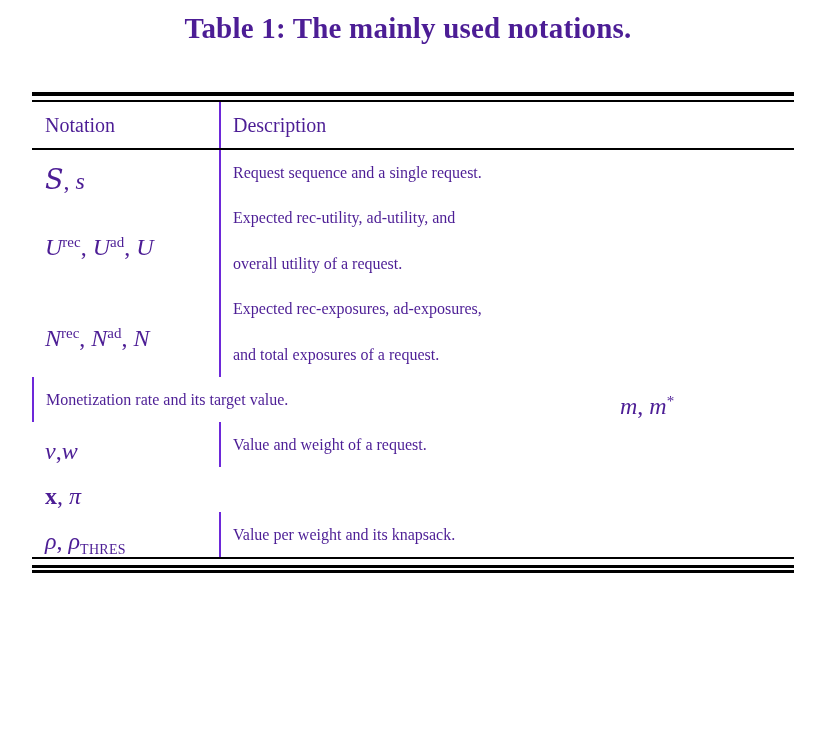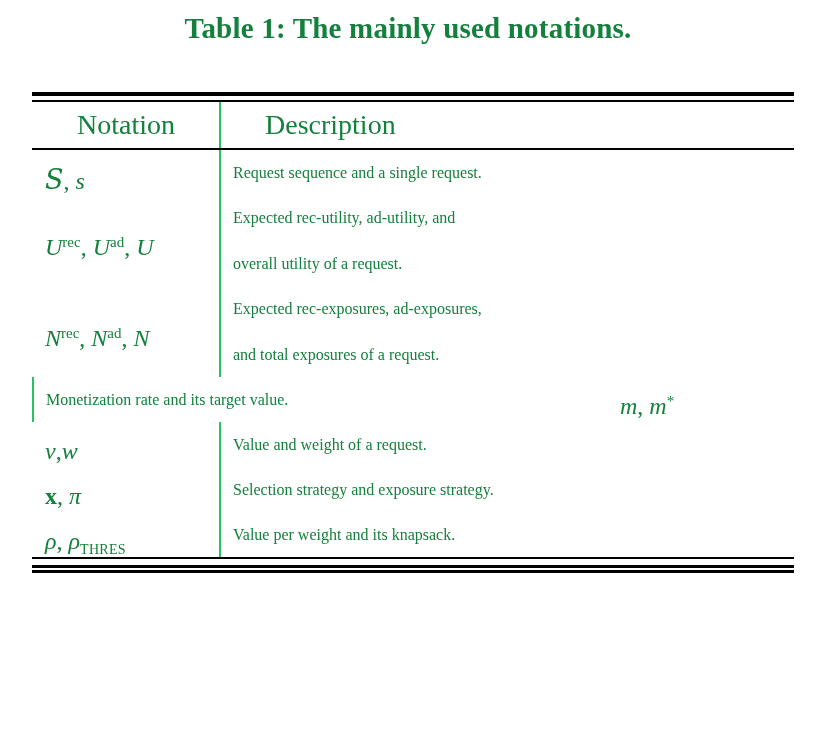--- a/index.html
+++ b/index.html
@@ -12,7 +12,7 @@
     width: 816px;
     height: 730px;
     background: #ffffff;
-    color: #15803d;
+    color: #4c1d95;
     font-family: "Liberation Serif", "DejaVu Serif", serif;
     overflow: hidden;
   }

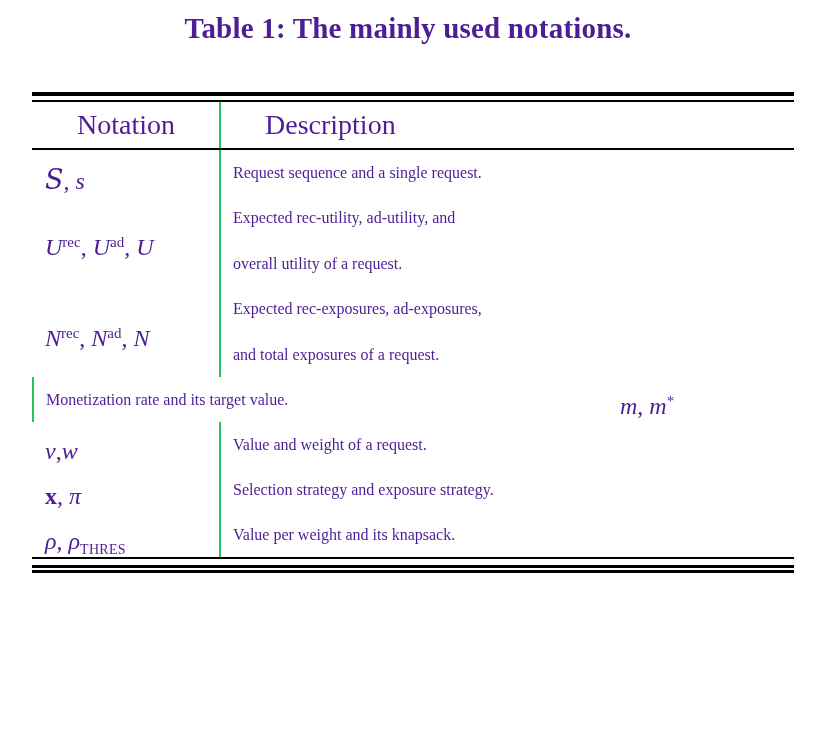--- a/index.html
+++ b/index.html
@@ -65,8 +65,7 @@
     padding-right: 6px;
   }
   .header-text {
-    font-size: 28px;
-    margin-left: 32px;
+    font-size: 20px;
   }
   .desc-text {
     font-size: 16px;

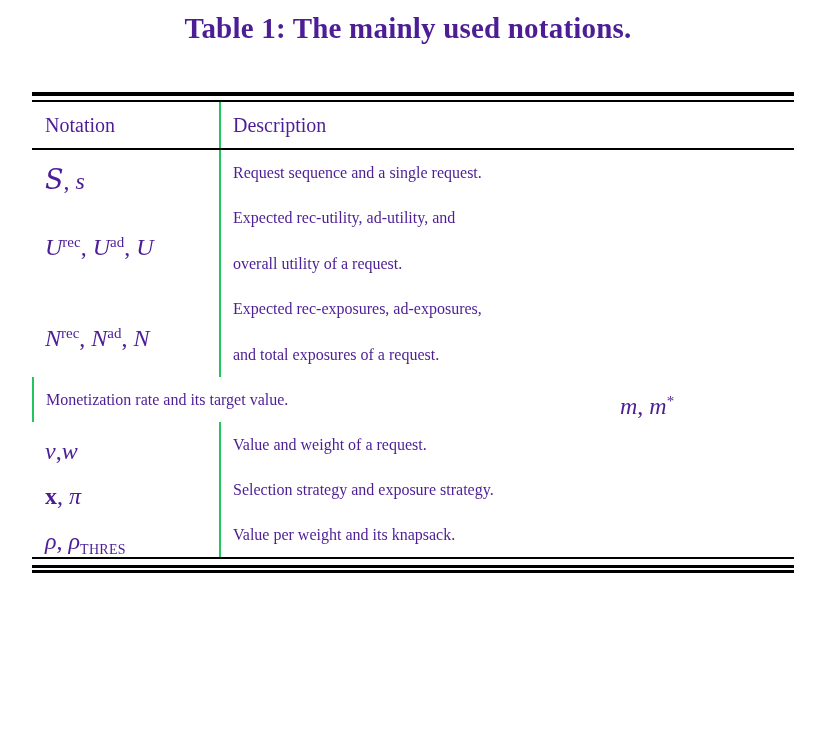--- a/index.html
+++ b/index.html
@@ -60,7 +60,7 @@
   }
   .desc-cell {
     flex: 1 1 auto;
-    border-left: 2px solid #22c55e;
+    border-left: 2px solid #6d28d9;
     padding-left: 12px;
     padding-right: 6px;
   }

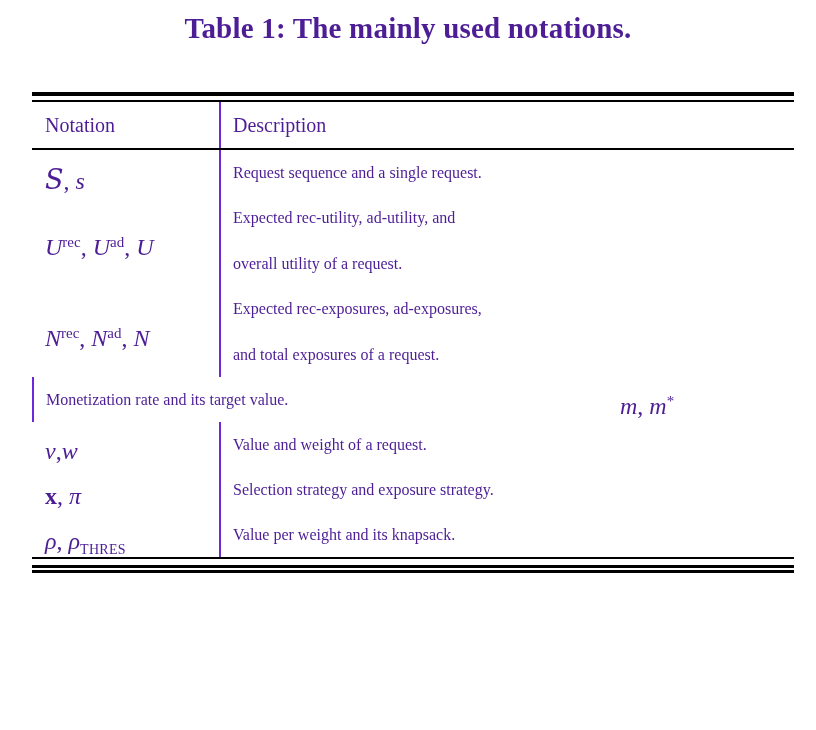--- a/index.html
+++ b/index.html
@@ -161,9 +161,6 @@
     <div class="cell notation-cell">
       <span class="notation-text"><span class="seg-bold">x</span><span class="seg-up">, </span><span class="seg-it">π</span></span>
     </div>
-    <div class="cell desc-cell">
-      <span class="desc-text">Selection strategy and exposure strategy.</span>
-    </div>
   </div>
 
   <div class="row">

